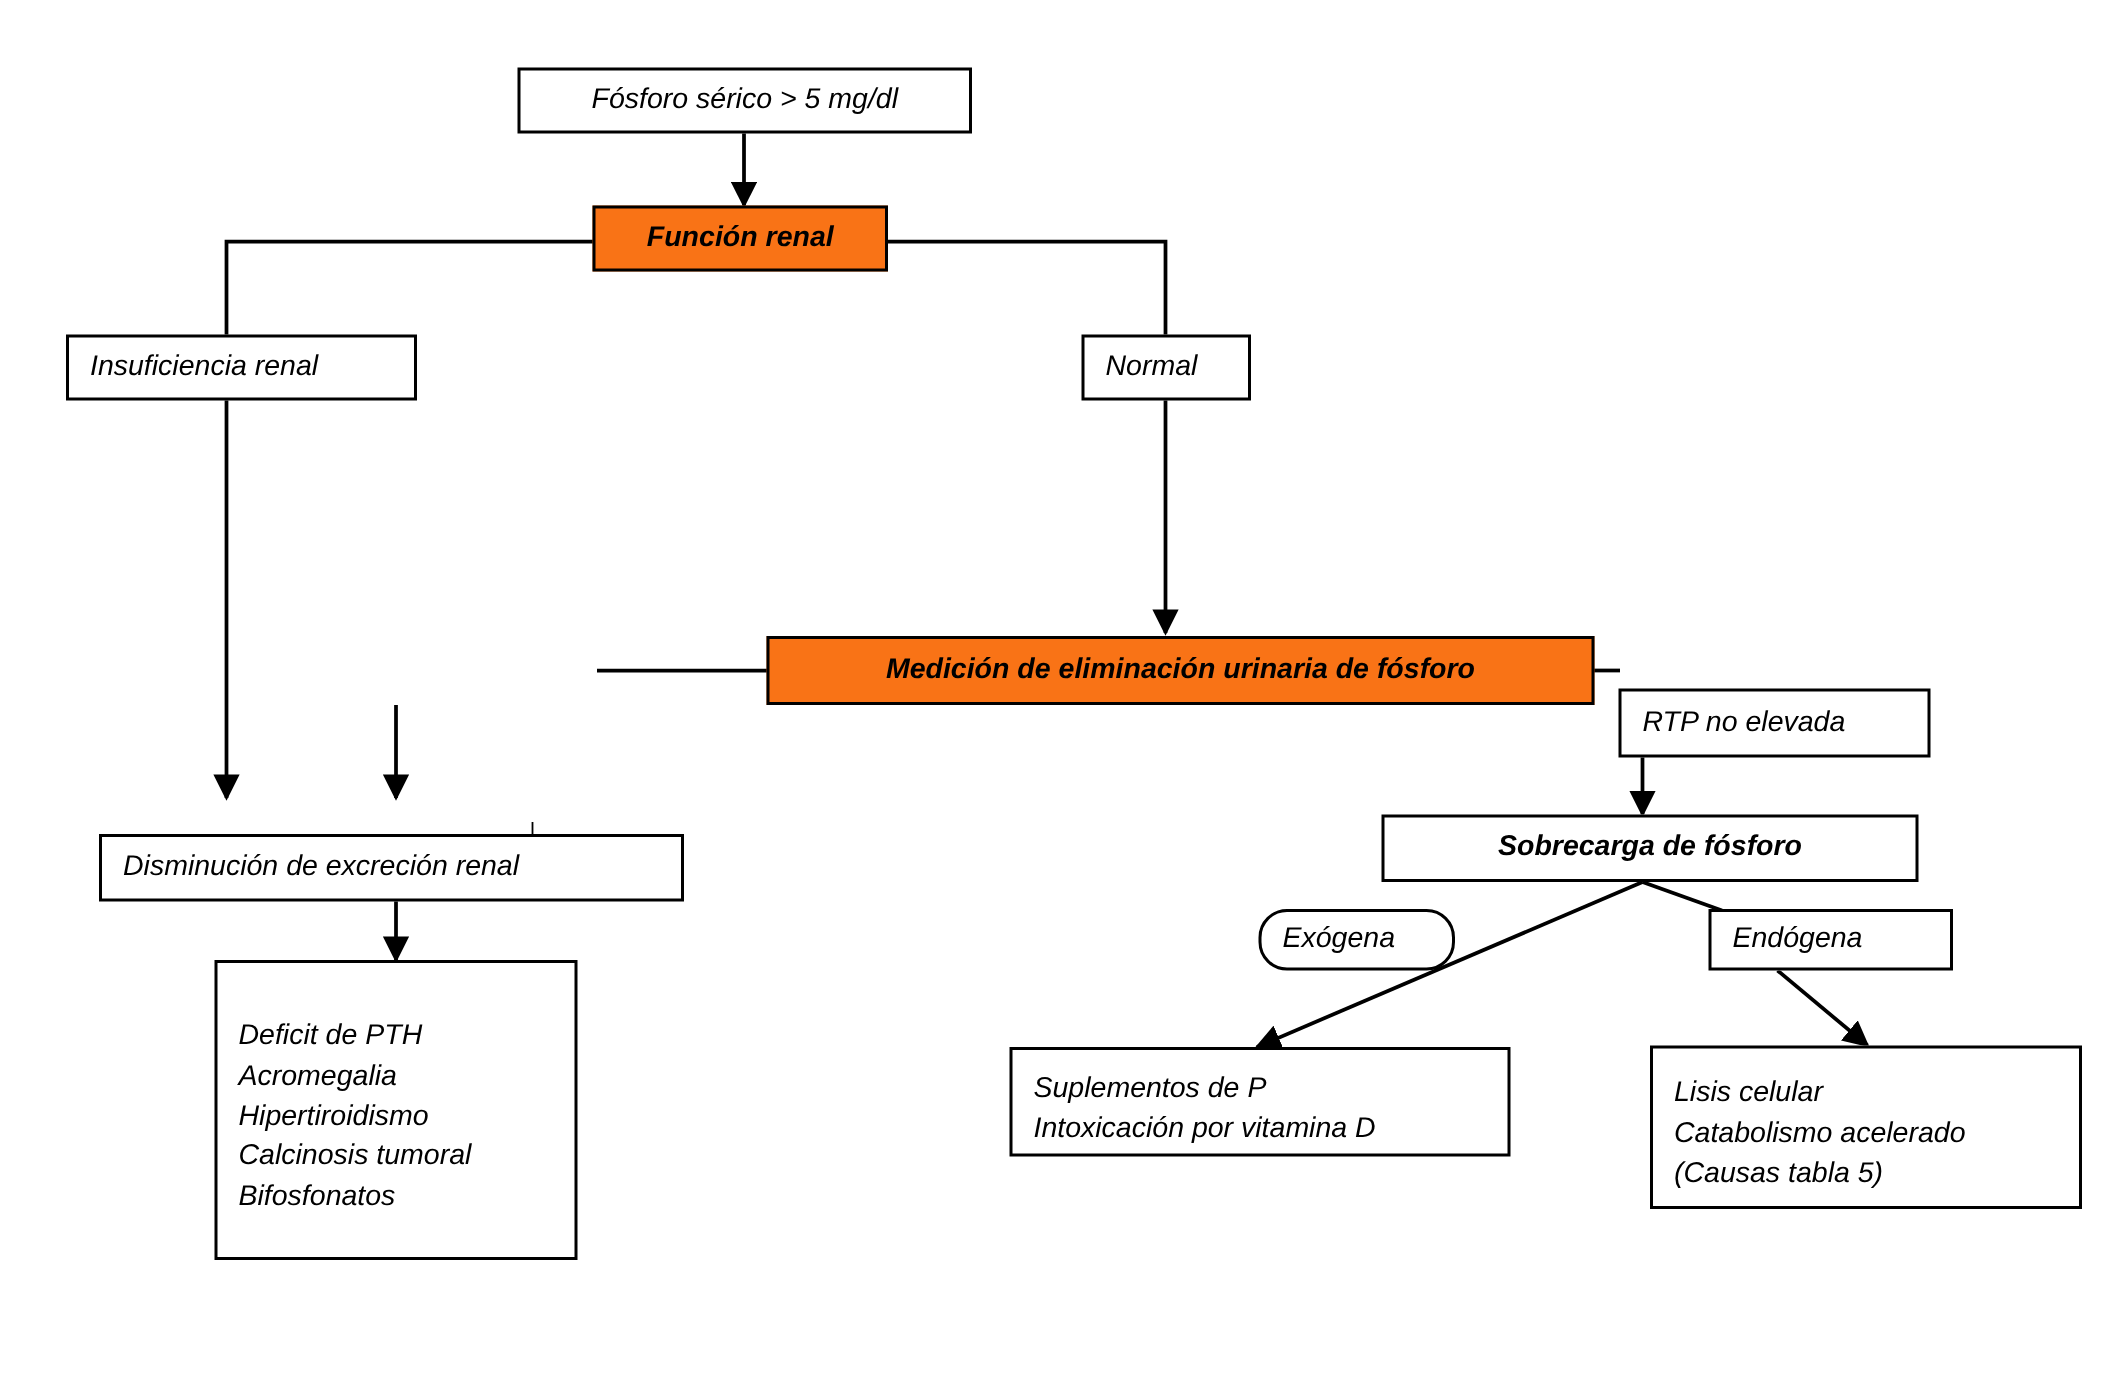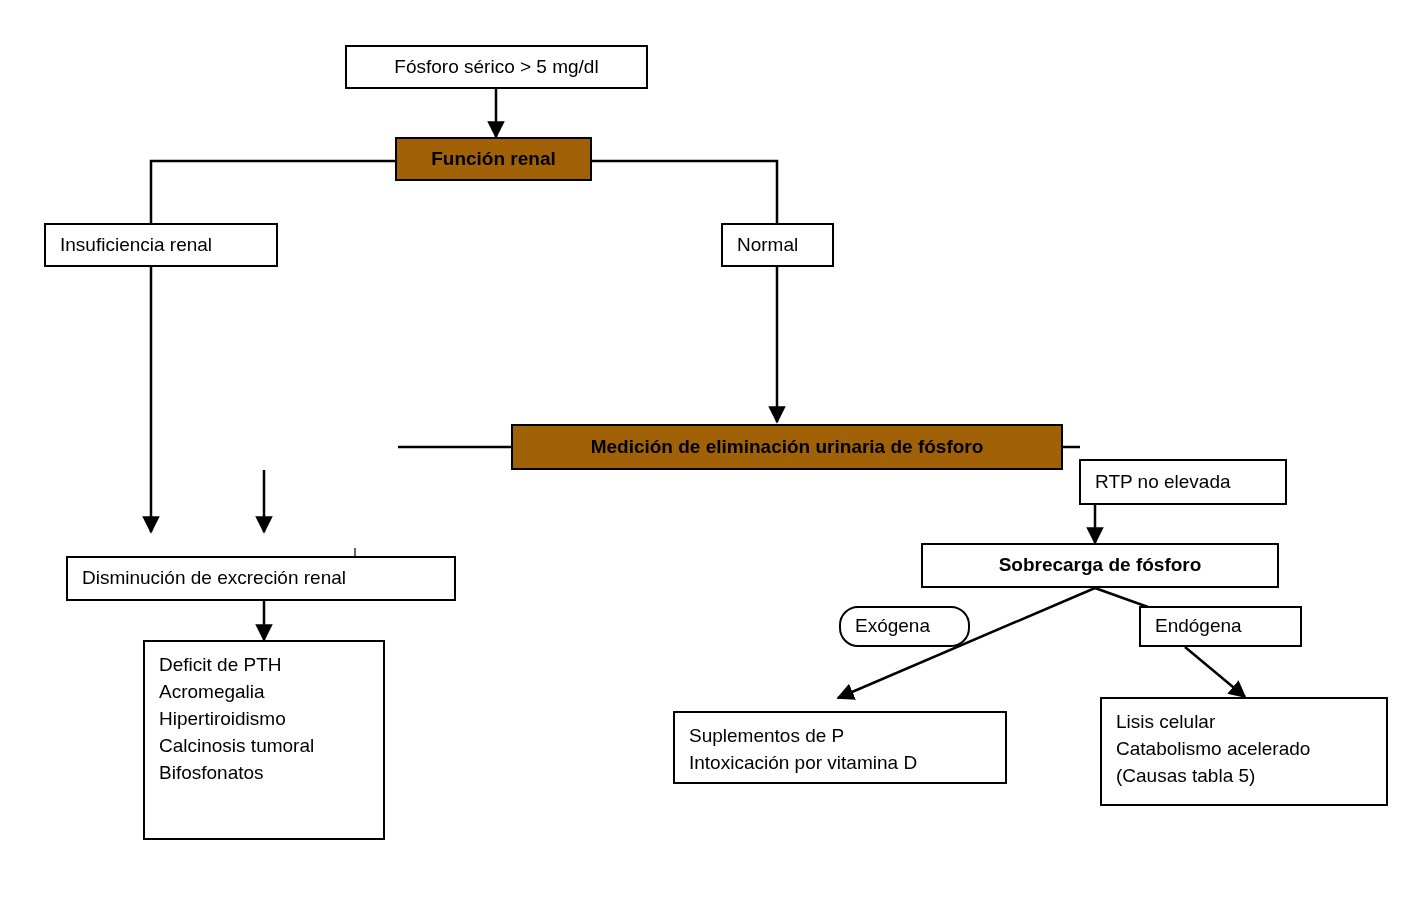--- a/index.html
+++ b/index.html
@@ -4,7 +4,7 @@
 <style>
   html,body{margin:0;padding:0;background:#ffffff;}
   body{font-family:"Liberation Sans","DejaVu Sans",sans-serif;}
-  #stage{position:relative;width:1412px;height:918px;background:#ffffff;overflow:hidden;}
+  #stage{position:relative;width:1412px;height:918px;background:#ffffff;overflow:hidden;font-style:italic;}
   #edges{position:absolute;left:0;top:0;width:1412px;height:918px;}
   .node{
     position:absolute;

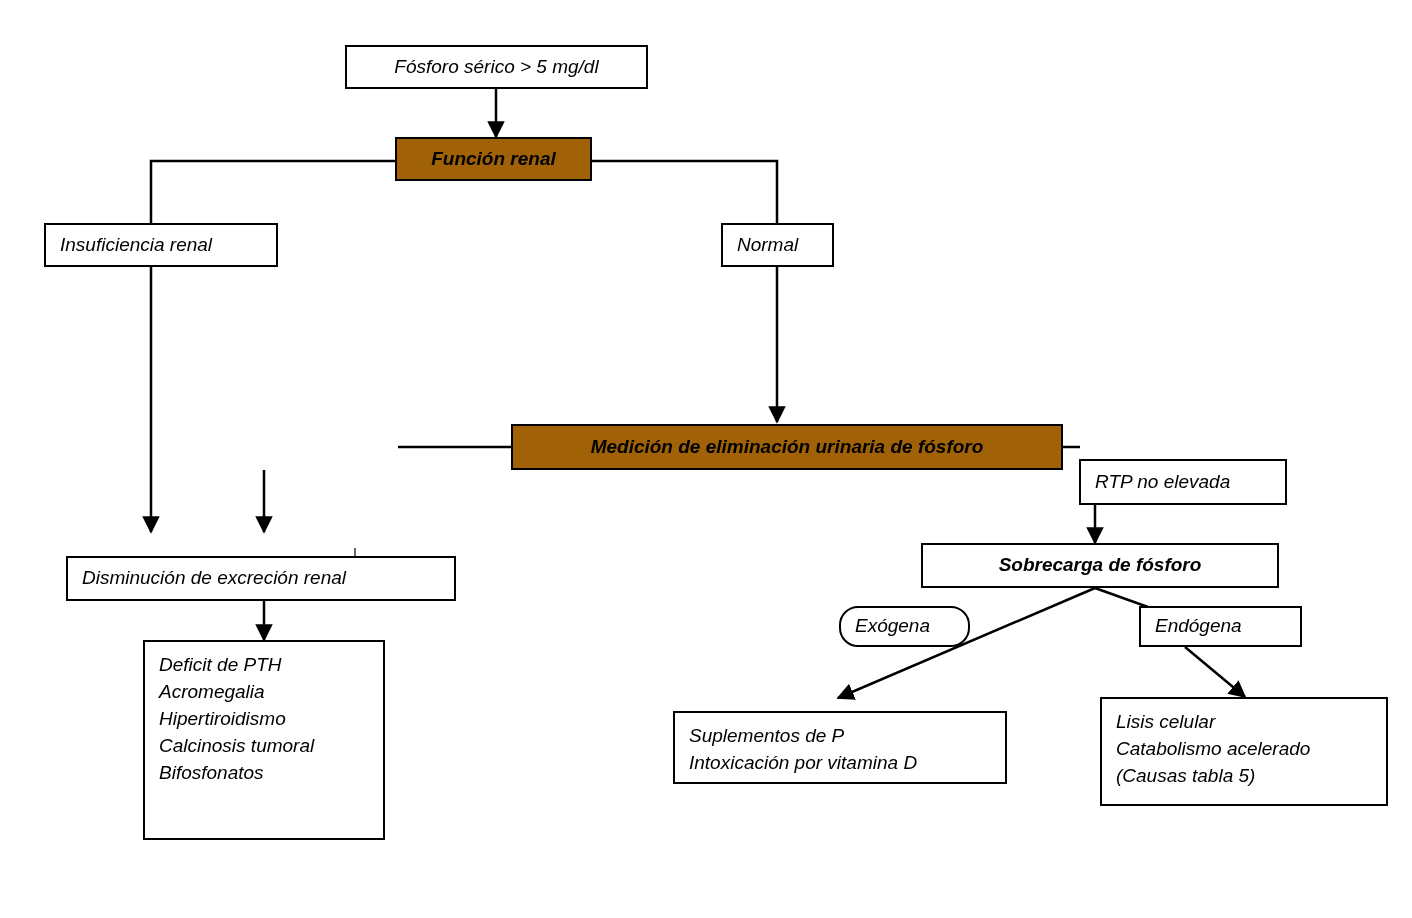--- a/index.html
+++ b/index.html
@@ -21,7 +21,7 @@
   .node.center{justify-content:center;}
   .node.left{justify-content:flex-start;padding-left:14px;text-align:right;}
   .node.topleft{align-items:flex-start;justify-content:flex-start;padding-left:14px;padding-top:10px;}
-  .node.shaded{background:#a16207;}
+  .node.shaded{background:#f97316;}
   .node.bold{font-weight:bold;}
 </style>
 </head>

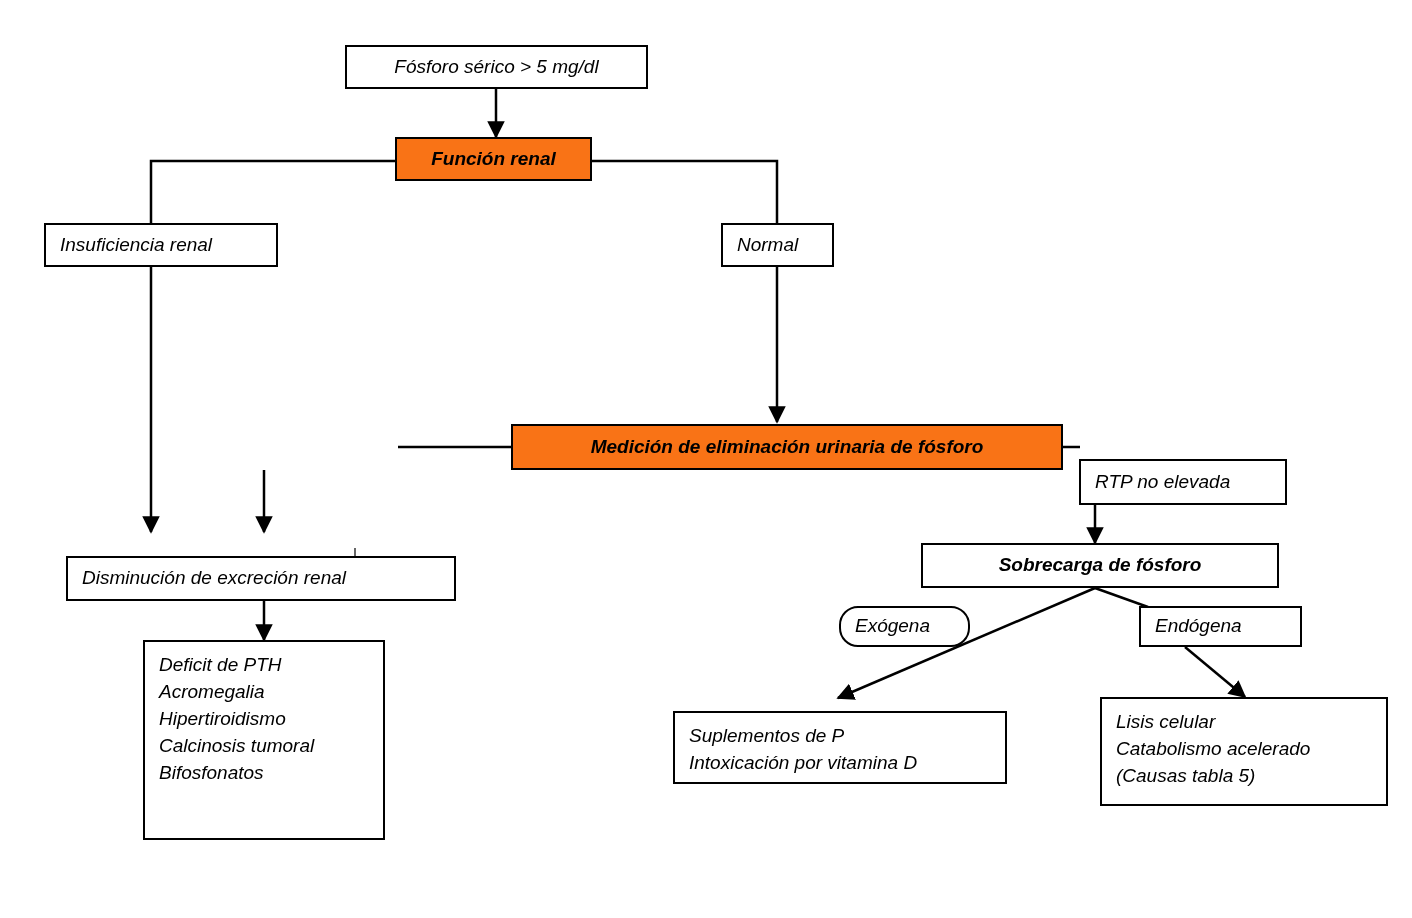--- a/index.html
+++ b/index.html
@@ -20,7 +20,7 @@
   }
   .node.center{justify-content:center;}
   .node.left{justify-content:flex-start;padding-left:14px;text-align:right;}
-  .node.topleft{align-items:flex-start;justify-content:flex-start;padding-left:14px;padding-top:10px;}
+  .node.topleft{align-items:center;justify-content:flex-start;padding-left:14px;padding-top:10px;}
   .node.shaded{background:#f97316;}
   .node.bold{font-weight:bold;}
 </style>

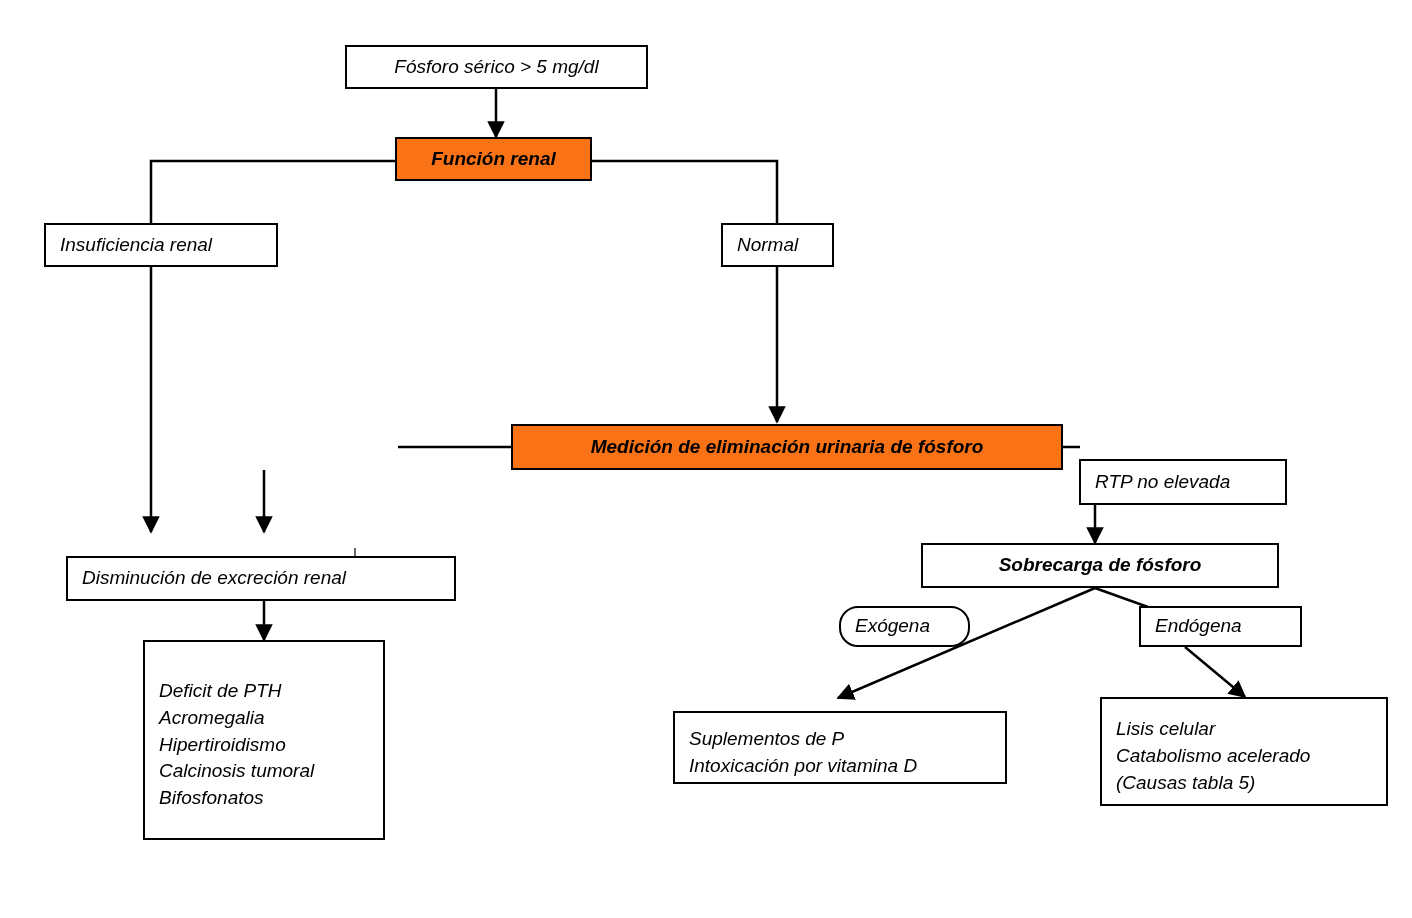--- a/index.html
+++ b/index.html
@@ -117,7 +117,7 @@
 Bifosfonatos</span>
   </div>
 
-  <div class="node topleft" style="left:673px;top:698px;width:334px;height:73px;margin-top:13px;">
+  <div class="node topleft" style="left:673px;top:698px;width:334px;height:73px;">
     <span>Suplementos de P
 Intoxicación por vitamina D</span>
   </div>

